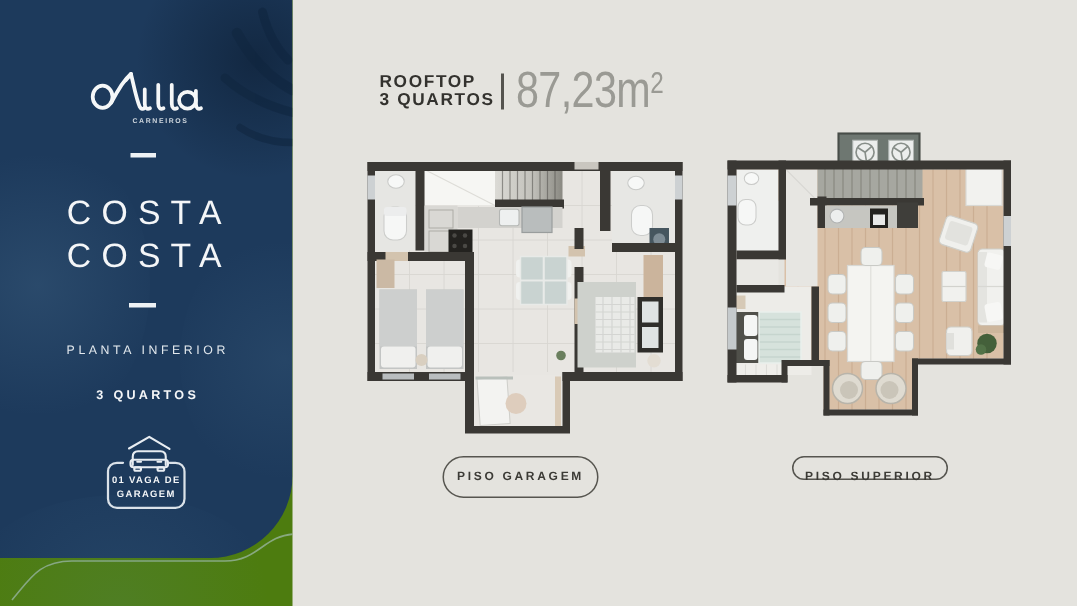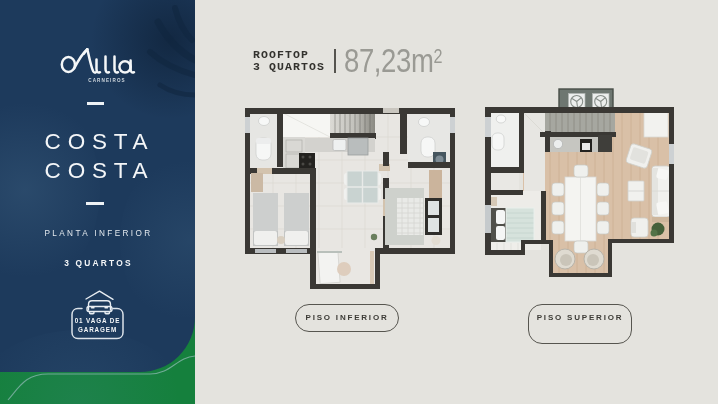--- a/index.html
+++ b/index.html
@@ -84,7 +84,7 @@
   <div class="stxt" style="top:325.5px;font-size:6.3px;font-weight:bold;letter-spacing:0.9px;">GARAGEM</div>
 </div>
 
-<div style="position:absolute;left:253px;top:49px;color:#33322e;font-weight:bold;font-size:11.5px;letter-spacing:1.1px;line-height:12px;font-family:Liberation Mono, monospace;">ROOFTOP<br>3 QUARTOS</div>
+<div style="position:absolute;left:253px;top:49px;color:#33322e;font-weight:bold;font-size:11.5px;letter-spacing:1.1px;line-height:12px;">ROOFTOP<br>3 QUARTOS</div>
 
 <div style="position:absolute;left:334px;top:49px;width:2.2px;height:24px;background:#55544f;"></div>
 

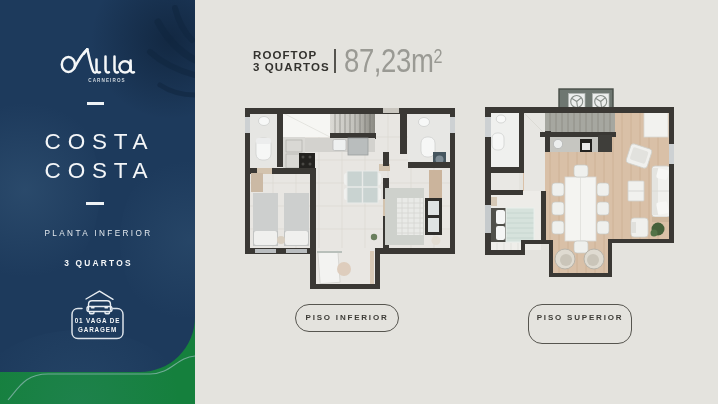--- a/index.html
+++ b/index.html
@@ -4,7 +4,7 @@
 <style>
   html,body{margin:0;padding:0;}
   body{width:718px;height:404px;overflow:hidden;font-family:"Liberation Sans",sans-serif;background:#e4e3de;position:relative;}
-  .sidebar{position:absolute;left:0;top:0;width:195px;height:404px;background:#15803d;overflow:hidden;}
+  .sidebar{position:absolute;left:0;top:0;width:195px;height:404px;background:#4d7c0f;overflow:hidden;}
   .photo{position:absolute;left:0;top:0;width:195px;height:372px;background:#1d3a5c;border-bottom-right-radius:55px;}
   .blob{position:absolute;border-radius:50%;}
   .stxt{position:absolute;width:195px;text-align:center;color:#f4f6f8;}

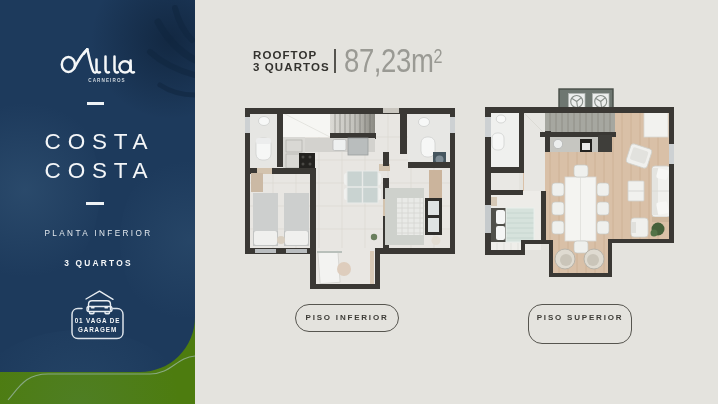--- a/index.html
+++ b/index.html
@@ -390,7 +390,7 @@
   <rect x="128" y="155" width="66" height="4" fill="#3a3834"></rect>
 </svg>
 
-<div style="position:absolute;left:295px;top:304px;width:104px;height:28px;border:1.4px solid #56554f;border-radius:14px;box-sizing:border-box;text-align:center;line-height:26px;font-size:8px;font-weight:bold;letter-spacing:1.8px;color:#3c3b36;">PISO INFERIOR</div>
+<div style="position:absolute;left:295px;top:304px;width:104px;height:28px;border:1.4px solid #56554f;border-radius:14px;box-sizing:border-box;text-align:center;line-height:26px;font-size:8px;font-weight:bold;letter-spacing:1.8px;color:#3c3b36;">PISO GARAGEM</div>
 
 <div style="position:absolute;left:528px;top:304px;width:104px;height:40px;border:1.4px solid #56554f;border-radius:14px;box-sizing:border-box;text-align:center;line-height:26px;font-size:8px;font-weight:bold;letter-spacing:1.8px;color:#3c3b36;">PISO SUPERIOR</div>
 

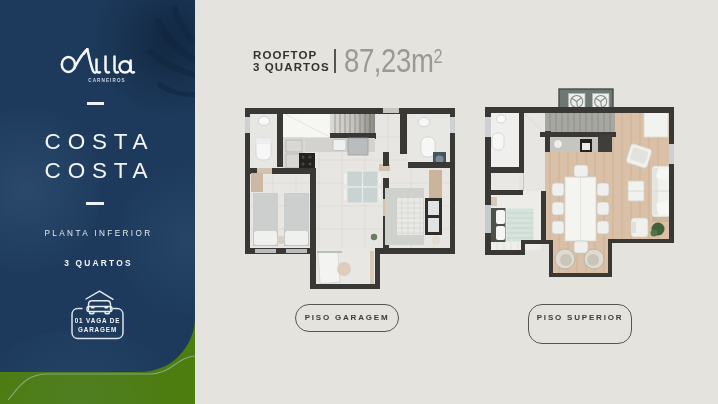--- a/index.html
+++ b/index.html
@@ -392,6 +392,6 @@
 
 <div style="position:absolute;left:295px;top:304px;width:104px;height:28px;border:1.4px solid #56554f;border-radius:14px;box-sizing:border-box;text-align:center;line-height:26px;font-size:8px;font-weight:bold;letter-spacing:1.8px;color:#3c3b36;">PISO GARAGEM</div>
 
-<div style="position:absolute;left:528px;top:304px;width:104px;height:40px;border:1.4px solid #56554f;border-radius:14px;box-sizing:border-box;text-align:center;line-height:26px;font-size:8px;font-weight:bold;letter-spacing:1.8px;color:#3c3b36;">PISO SUPERIOR</div>
+<div style="position:absolute;left:528px;top:304px;width:104px;height:16px;border:1.4px solid #56554f;border-radius:14px;box-sizing:border-box;text-align:center;line-height:26px;font-size:8px;font-weight:bold;letter-spacing:1.8px;color:#3c3b36;">PISO SUPERIOR</div>
 
 </body></html>

